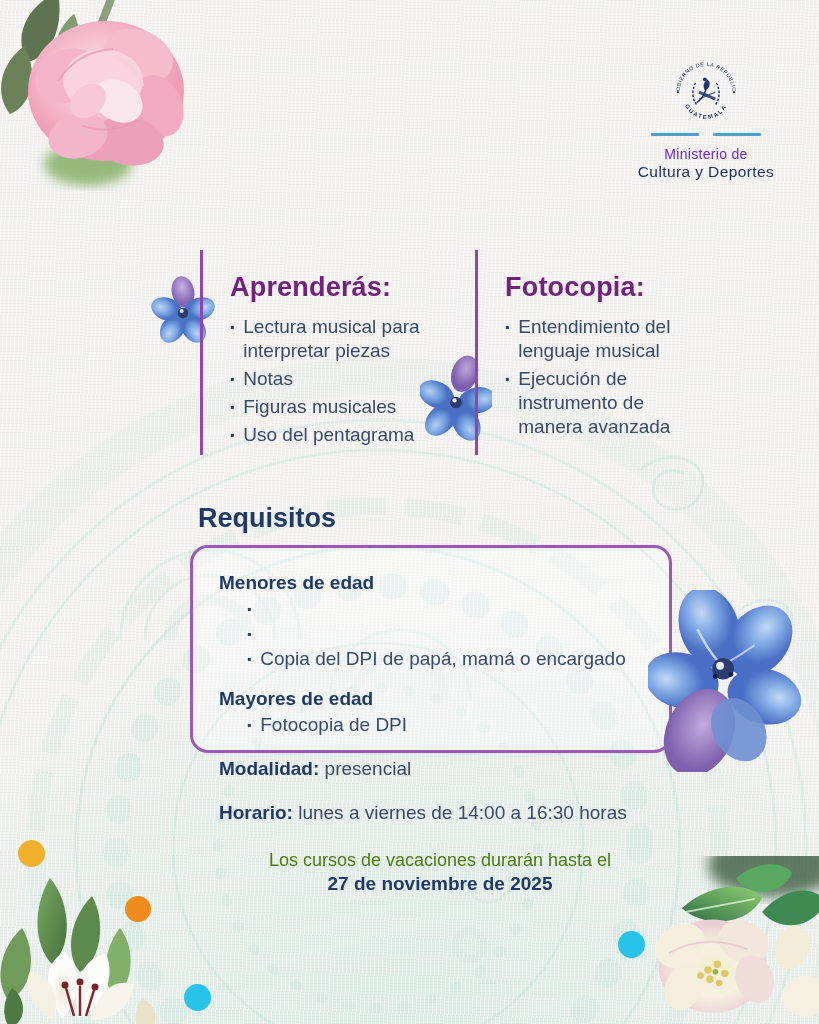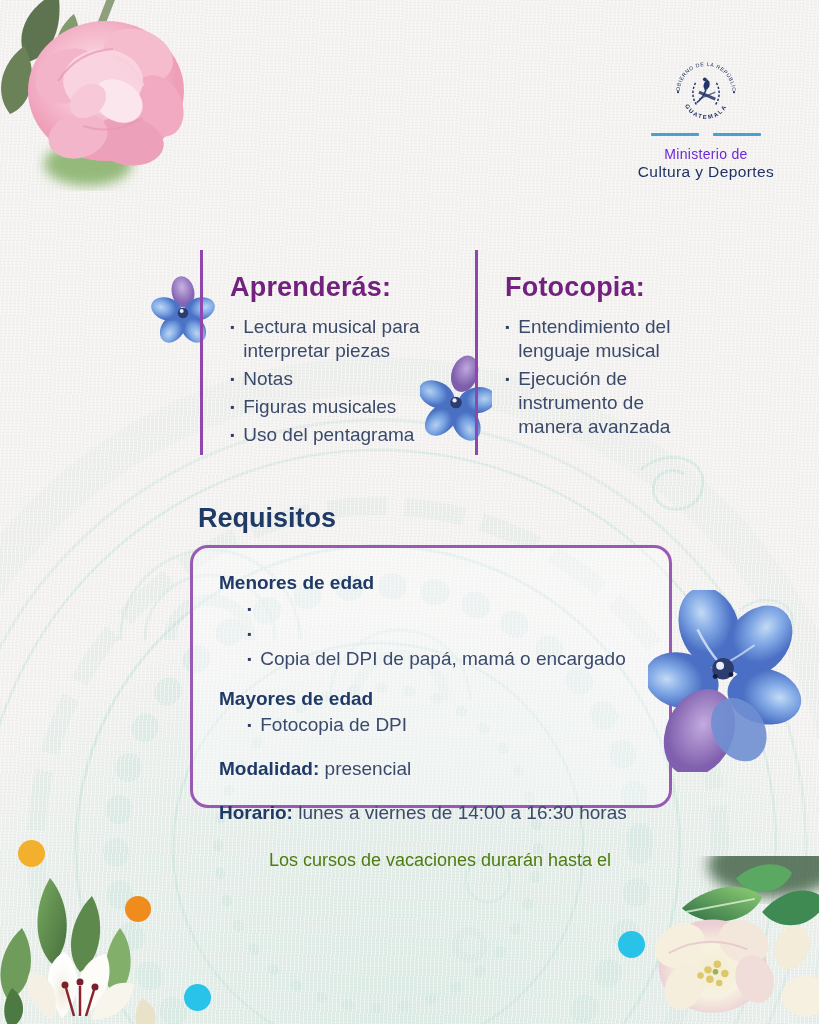--- a/index.html
+++ b/index.html
@@ -44,7 +44,7 @@
   
   .req-title{position:absolute;left:198px;top:503px;font-size:27px;font-weight:bold;color:#1f3a66;z-index:3;}
   .req-box{
-    position:absolute;left:190px;top:545px;width:482px;height:263px;z-index:3;
+    position:absolute;left:190px;top:545px;width:482px;height:208px;z-index:3;
     border:3px solid #9b59b6;border-radius:18px;box-sizing:border-box;
     background:rgba(253,253,254,.40);
     padding:23px 24px 17px 26px;

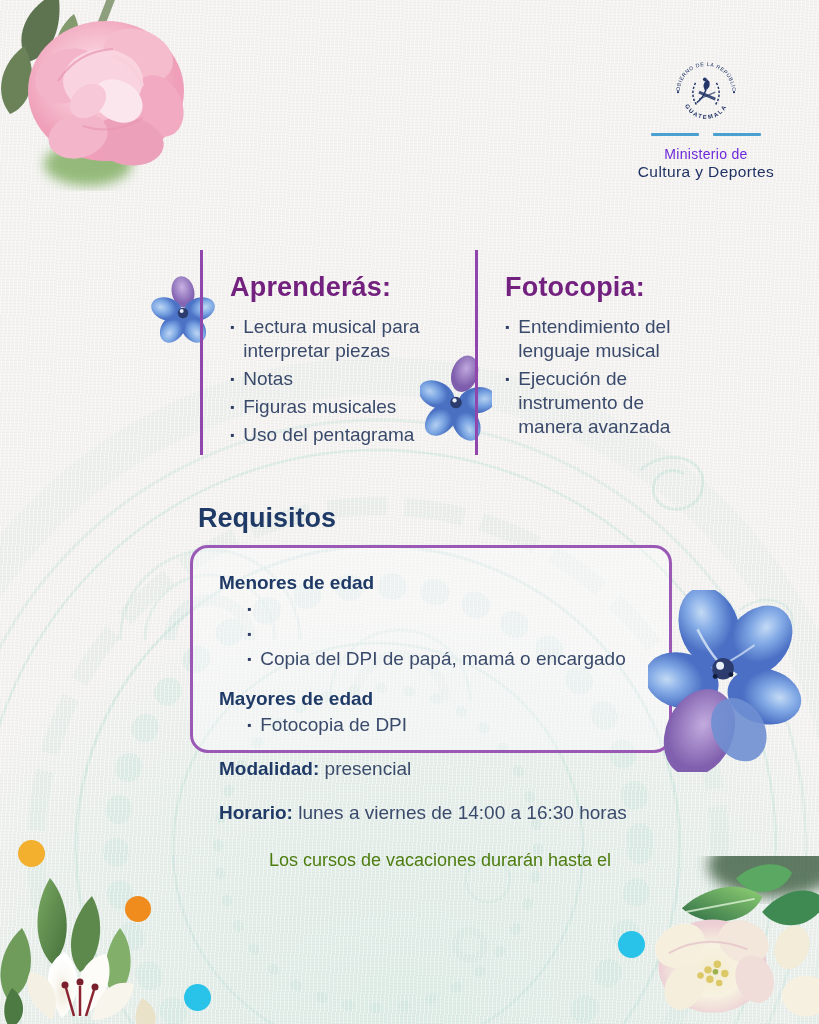--- a/index.html
+++ b/index.html
@@ -385,6 +385,7 @@
 
   <div class="footer">
     <div class="footer-1">Los cursos de vacaciones durarán hasta el</div>
+    <div class="footer-2">27 de noviembre de 2025</div>
   </div>
 
 </div>

